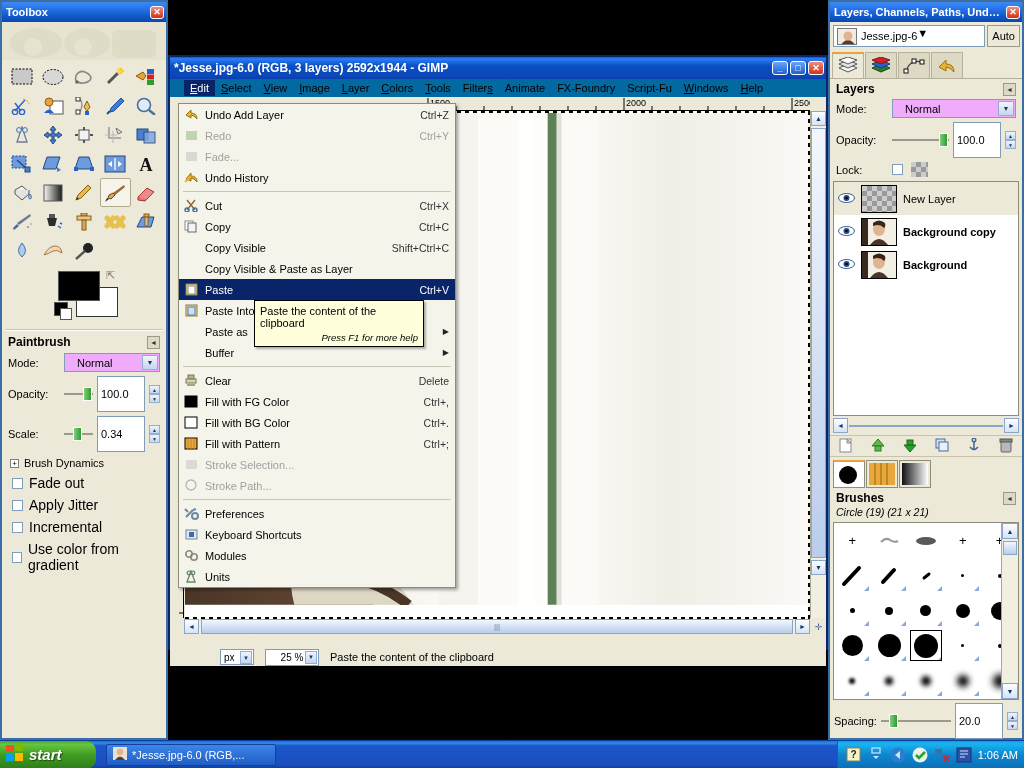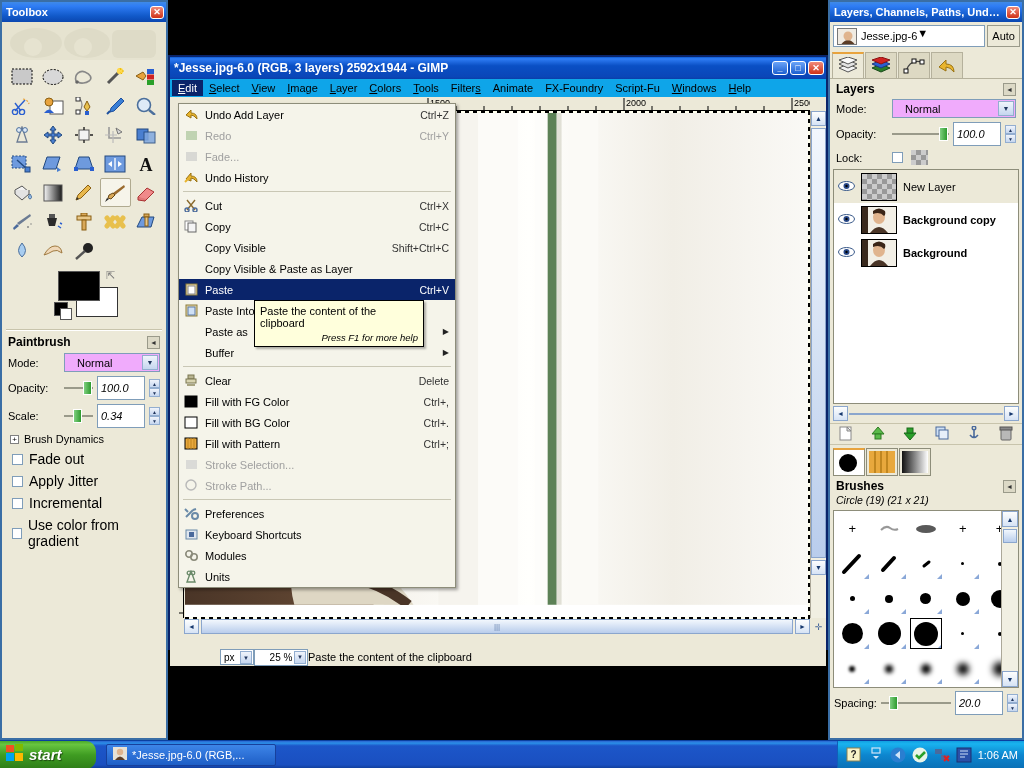--- a/index.html
+++ b/index.html
@@ -87,7 +87,7 @@
   
   #imgwin { left:168px; top:55px; width:660px; height:595px; border:2px solid #0a246a; }
   #imgwin .xp-title { height:22px; font-size:12px; }
-  .menubar { height:18px; background:#0ea5e9; display:flex; align-items:center; font-size:11px; padding-left:2px; }
+  .menubar { height:18px; background:#0369a1; display:flex; align-items:center; font-size:11px; padding-left:14px; }
   .menubar .mi { padding:2px 6px; }
   .menubar .mi.open { background:#0a246a; color:#fff; }
   .imgarea { position:relative; background:#ece9d8; height:calc(100% - 22px - 18px); }

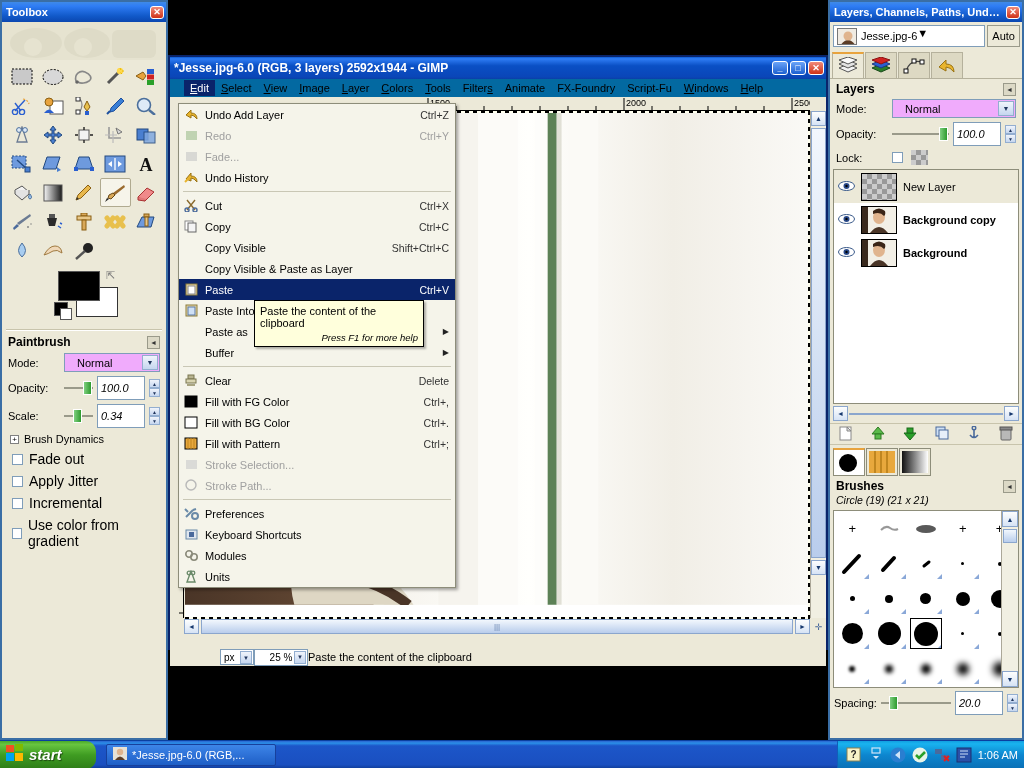--- a/index.html
+++ b/index.html
@@ -71,8 +71,8 @@
   .sliderbar .track { position:absolute; left:0; right:0; height:2px; background:#9a9a8a; }
   .sliderbar .knob { position:absolute; width:9px; height:14px; background:linear-gradient(90deg,#7fcf7f,#2e9b2e);
                      border:1px solid #fff; }
-  .spin { width:48px; height:24px; border:1px solid #7f9db9; background:#fff; font-size:11px;
-          display:flex; align-items:center; padding-left:3px;font-style:italic; }
+  .spin { width:48px; height:36px; border:1px solid #7f9db9; background:#fff; font-size:11px;
+          display:flex; align-items:center; padding-left:3px; }
   .spinbtns { width:11px; height:18px; display:flex; flex-direction:column; }
   .spinbtns div { flex:1; border:1px solid #93aed0; background:linear-gradient(180deg,#f0f4fb,#c5d6ef);
                   font-size:5px; display:flex;align-items:center;justify-content:center;color:#21365e; }

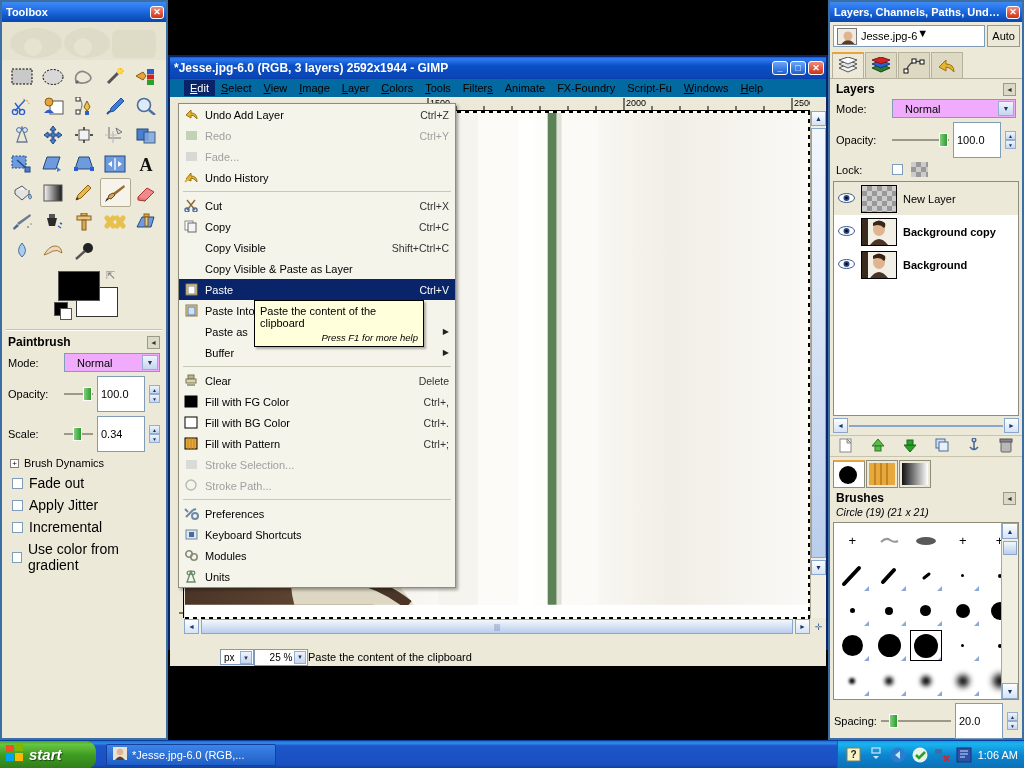--- a/index.html
+++ b/index.html
@@ -107,7 +107,7 @@
   .sb-btn { width:15px;height:15px;background:linear-gradient(180deg,#fdfefe,#d6e3f5);border:1px solid #8ba6cd;
             display:flex;align-items:center;justify-content:center;font-size:7px;color:#16386e; }
   .sb-thumb { background:linear-gradient(180deg,#f2f7fd,#b9cdec); border:1px solid #8ba6cd; }
-  .statusbar { height:18px; background:#ece9d8; display:flex; align-items:center; gap:0; padding-left:50px; font-size:11px; }
+  .statusbar { height:18px; background:#ece9d8; display:flex; align-items:center; gap:11px; padding-left:50px; font-size:11px; }
   .unitbox { width:34px;height:16px;background:#fff;border:1px solid #7f9db9;display:flex;align-items:center;
              padding-left:3px;font-size:10px;position:relative; }
   .zoombox { width:54px;height:17px;background:#fff;border:1px solid #7f9db9;display:flex;align-items:center;

